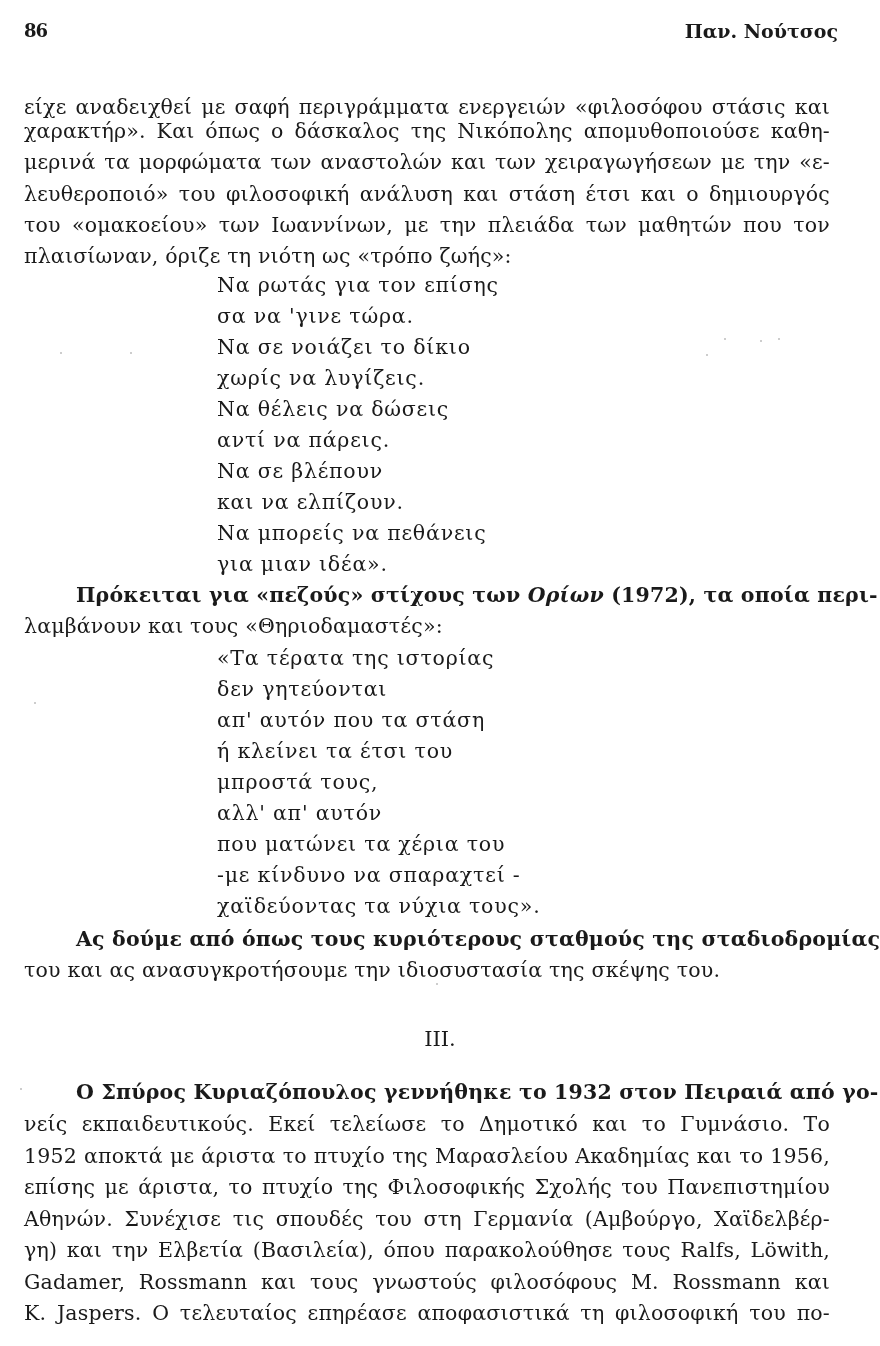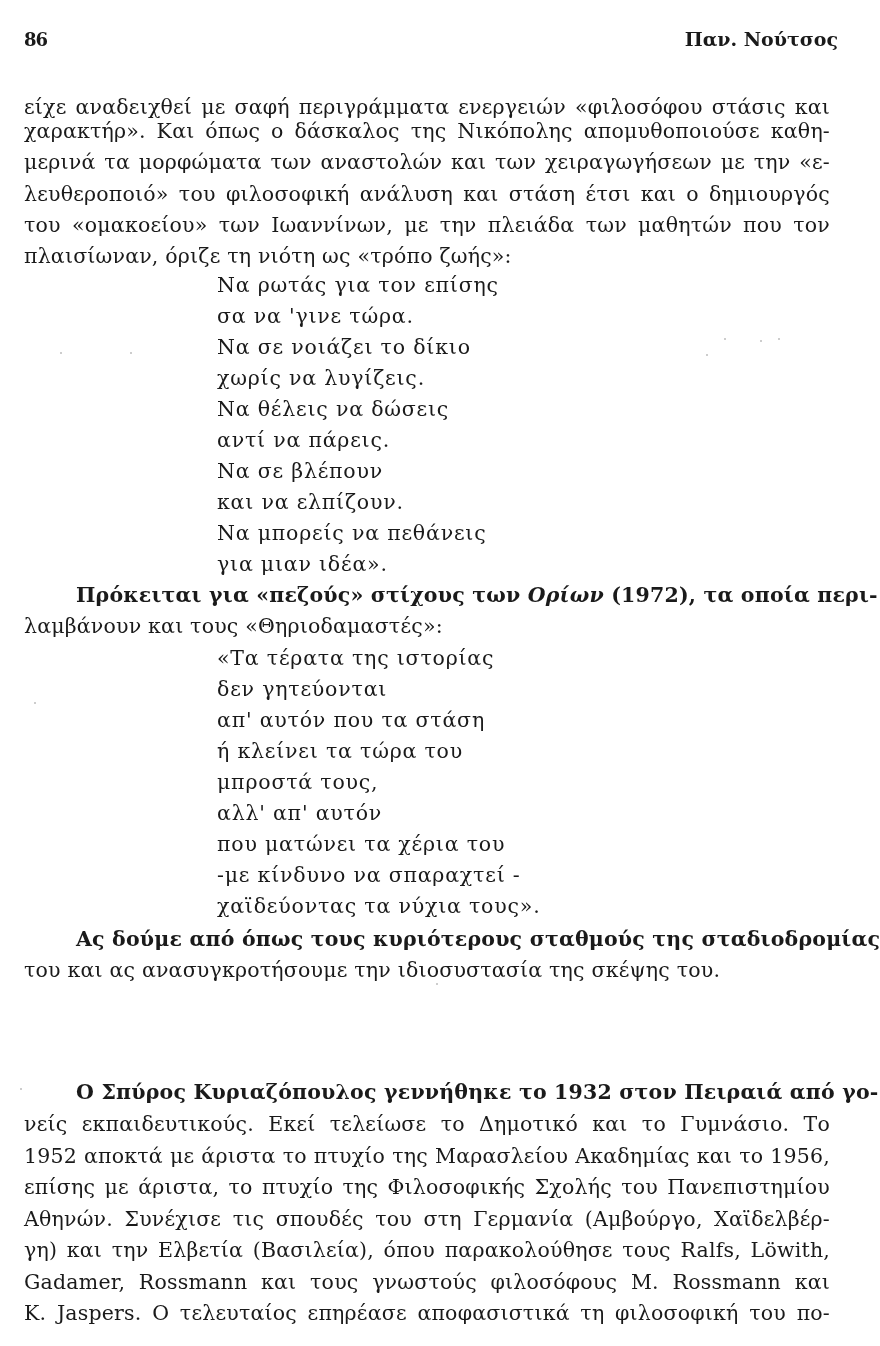--- a/index.html
+++ b/index.html
@@ -13,7 +13,7 @@
   .page { position: absolute; left: 0; top: 0; width: 880px; height: 1346px; }
   .header {
     position: absolute; top: 20px; left: 24px; right: 42px; height: 30px;
-    display: flex; justify-content: space-between; align-items: flex-end;
+    display: flex; justify-content: space-between; align-items: flex-start;
     font-family: "DejaVu Serif", serif; font-weight: bold; font-size: 19px;
   }
   .page-number { font-size: 18px; letter-spacing: -1px; }

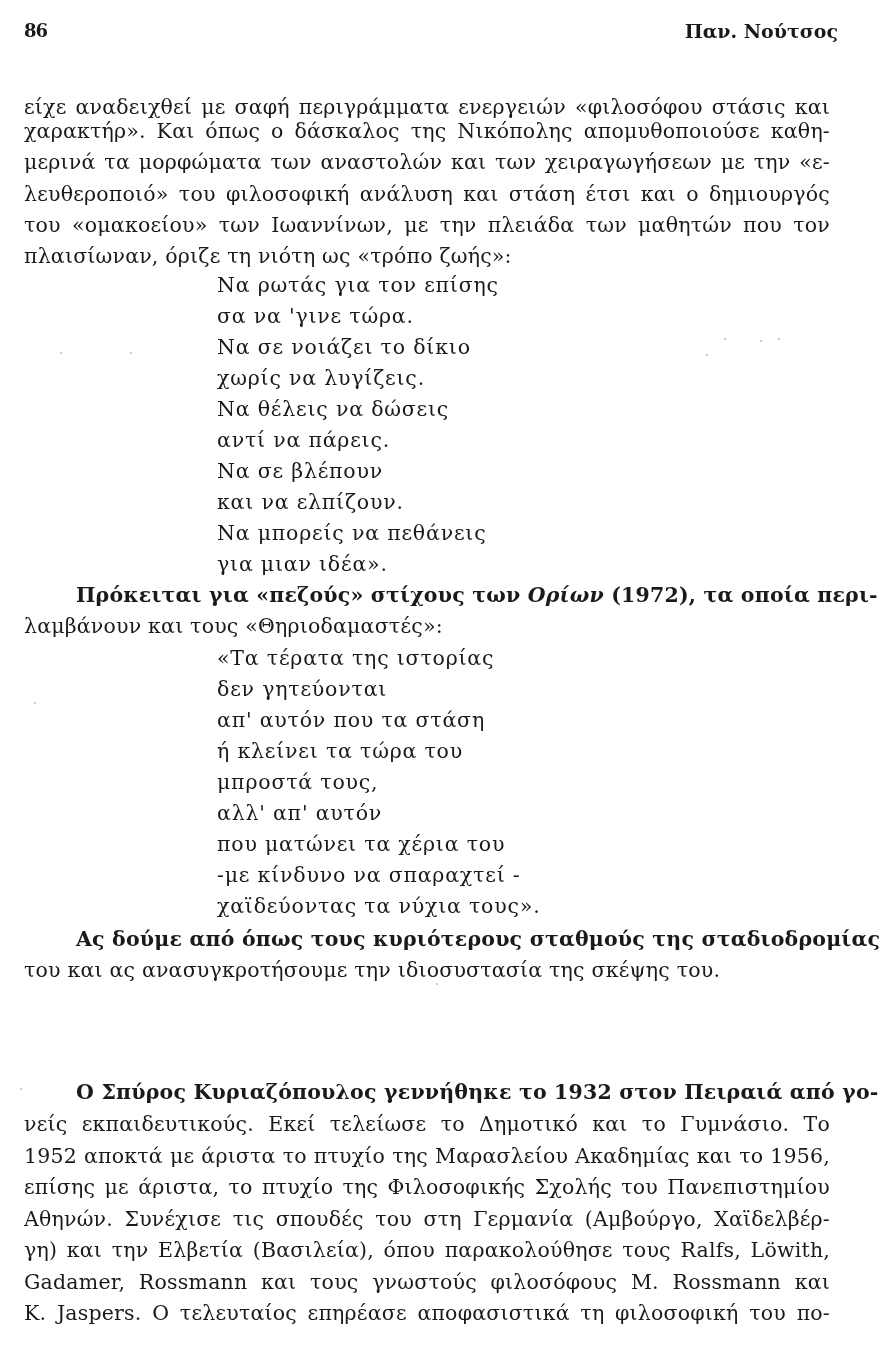--- a/index.html
+++ b/index.html
@@ -78,7 +78,7 @@
     <div class="verse" style="top:643px">«Τα τέρατα της ιστορίας</div>
     <div class="verse" style="top:674px">δεν γητεύονται</div>
     <div class="verse" style="top:705px">απ' αυτόν που τα στάση</div>
-    <div class="verse" style="top:736px">ή κλείνει τα τώρα του</div>
+    <div class="verse" style="top:736px">ή κλείνει τα έτσι του</div>
     <div class="verse" style="top:767px">μπροστά τους,</div>
     <div class="verse" style="top:798px">αλλ' απ' αυτόν</div>
     <div class="verse" style="top:829px">που ματώνει τα χέρια του</div>

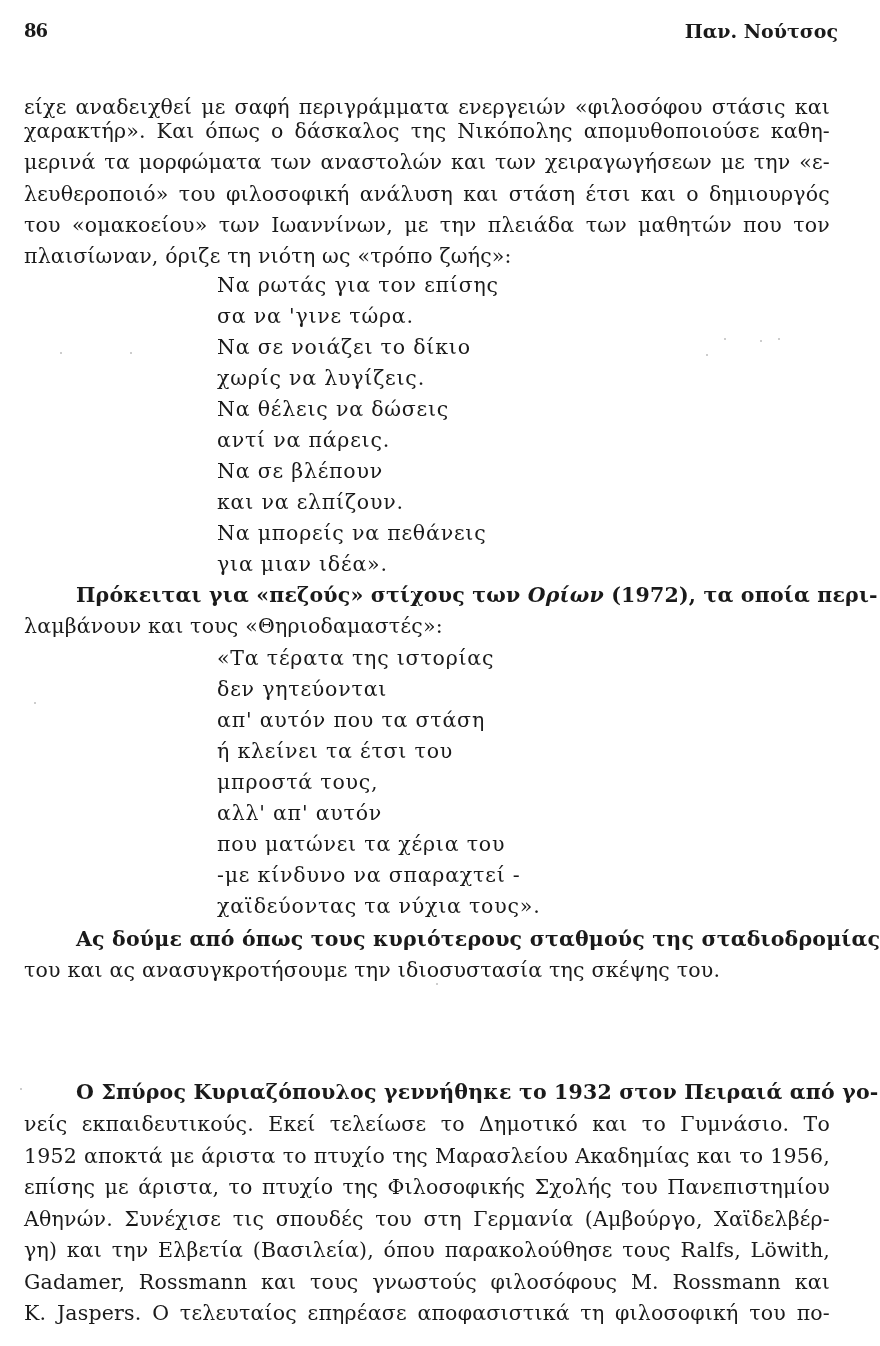--- a/index.html
+++ b/index.html
@@ -91,6 +91,7 @@
     <div class="line last" style="top:955px">του και ας ανασυγκροτήσουμε την ιδιοσυστασία της σκέψης του.</div>
   </div>
 
+  <div class="section-title" style="top:1024px">III.</div>
 
   <div>
     <div class="line indent" style="top:1077px">Ο Σπύρος Κυριαζόπουλος γεννήθηκε το 1932 στον Πειραιά από γο-</div>

